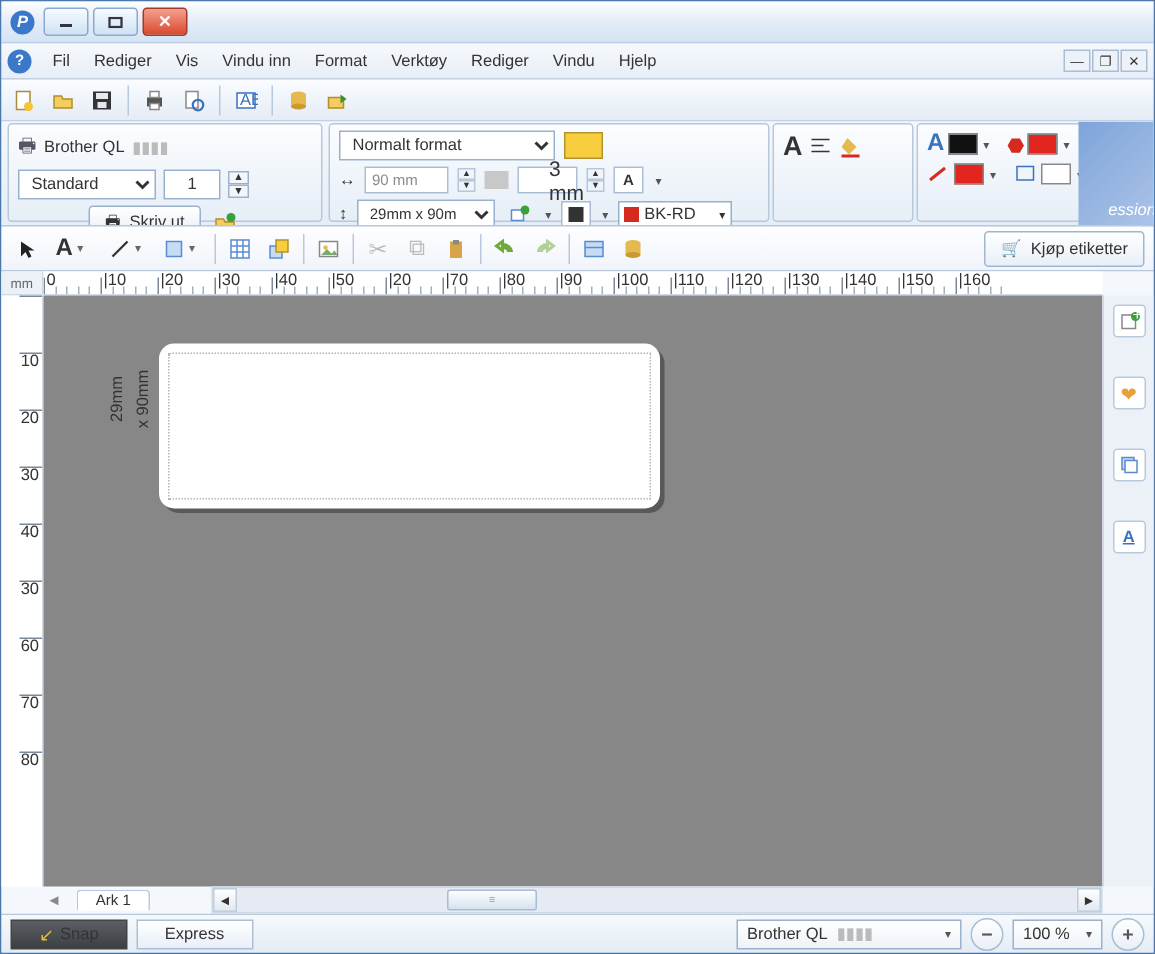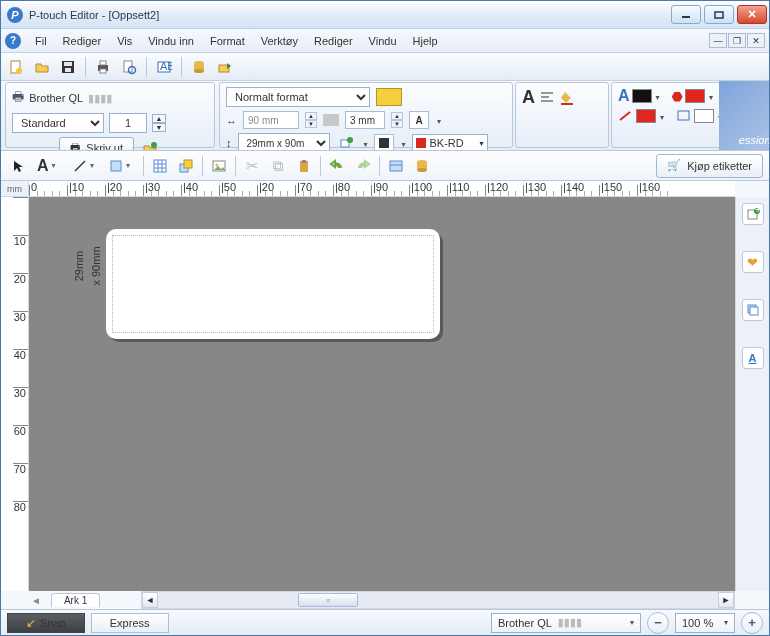--- a/index.html
+++ b/index.html
@@ -88,7 +88,6 @@
 <div class="window">
   <div class="titlebar">
     <div class="app-ico">P</div>
-    <div class="title">P-touch Editor - [Oppsett2]</div>
     <div class="winbtns">
       <div class="winbtn">
         <svg width="10" height="8">

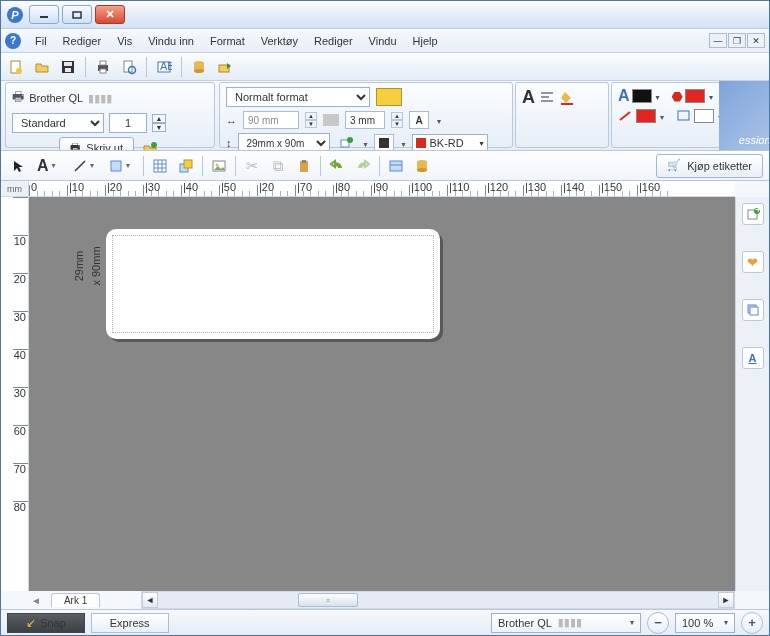--- a/index.html
+++ b/index.html
@@ -32,7 +32,7 @@
 .printbtn{height:22px;padding:0 10px;border:1px solid #9cb2cc;border-radius:3px;background:linear-gradient(#fff,#e5edf6);display:flex;align-items:center;gap:6px}
 .fieldrow{display:flex;align-items:center;gap:6px;margin-top:4px}
 .smallbox{width:56px;height:18px;border:1px solid #a8bdd4;background:#fff;font-size:10px;display:flex;align-items:center;padding-left:4px;color:#8a8a8a}
-.nfield{width:40px;height:18px;border:1px solid #a8bdd4;background:#fff;font-size:10px;display:flex;align-items:center;padding-left:4px}
+.nfield{width:40px;height:18px;border:1px solid #a8bdd4;background:#fff;font-size:14px;display:flex;align-items:center;padding-left:20px}
 .swatch-red{width:20px;height:14px;background:#e2261f;border:1px solid #888}
 .swatch-blk{width:20px;height:14px;background:#111;border:1px solid #888}
 .tool-row{display:flex;align-items:center;gap:4px}

